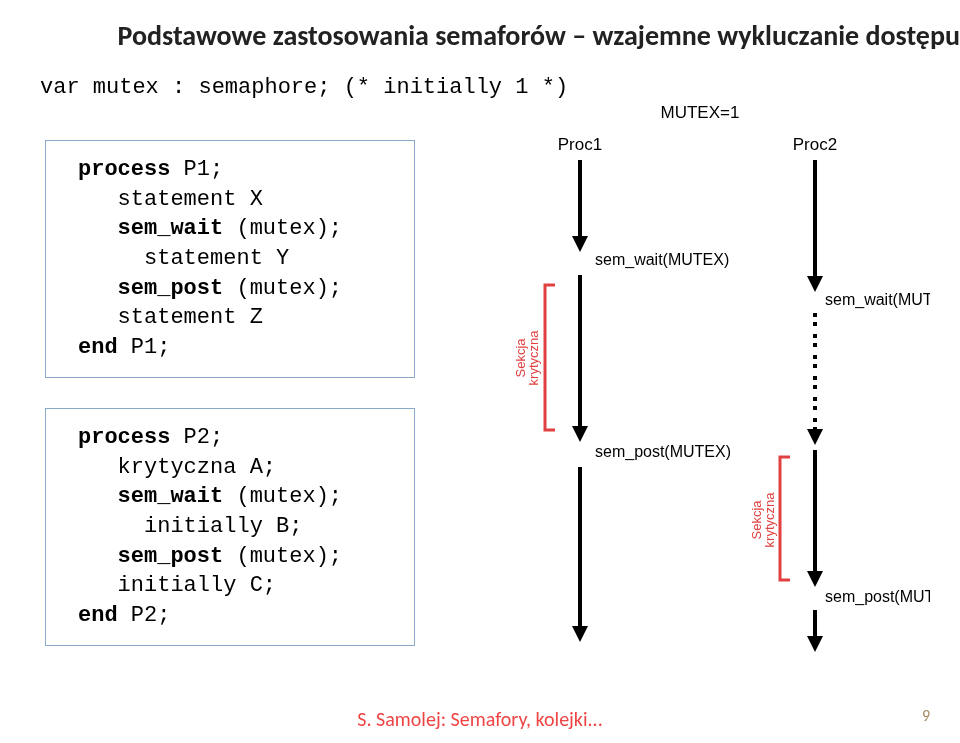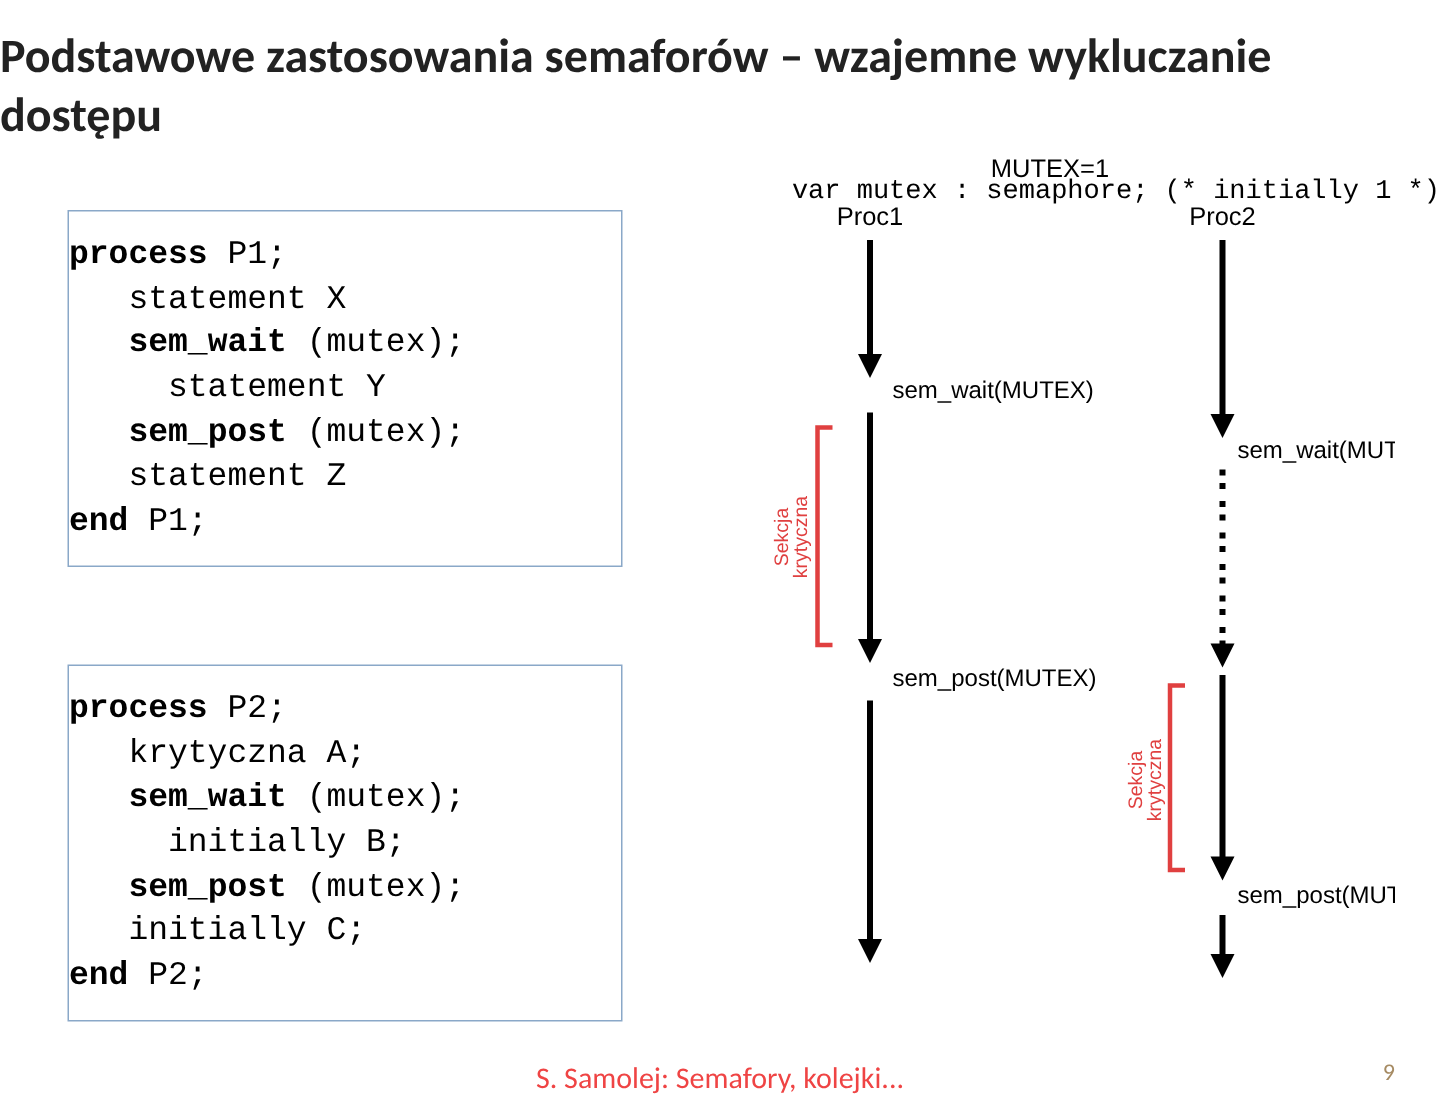--- a/index.html
+++ b/index.html
@@ -12,9 +12,9 @@
     color: #000;
   }
   .title {
-    font-size: 32px;
+    font-size: 28px;
     font-weight: bold;
-    text-align: left;
+    text-align: right;
     padding-top: 18px;
     color: #222;
   }

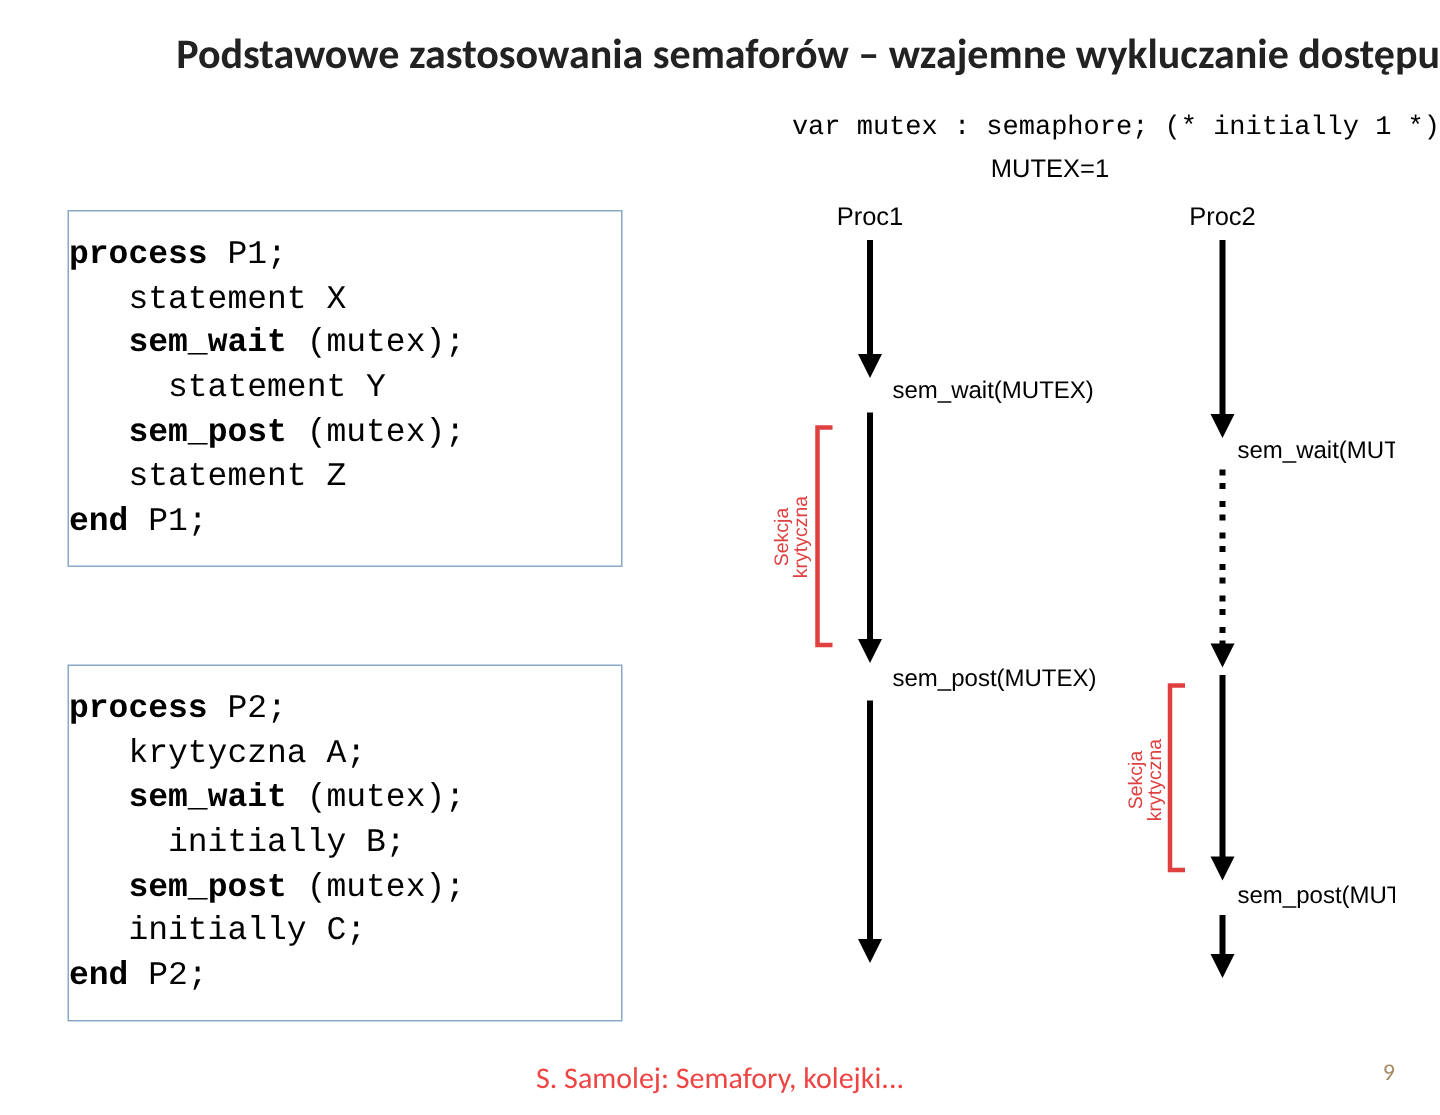--- a/index.html
+++ b/index.html
@@ -20,11 +20,10 @@
   }
   .var-decl {
     font-family: "Courier New", monospace;
-    font-size: 18px;
+    font-size: 22px;
     padding-left: 40px;
     padding-top: 22px;
     color: #000;
-    text-align: right;
   }
   .left-col {
     position: absolute;

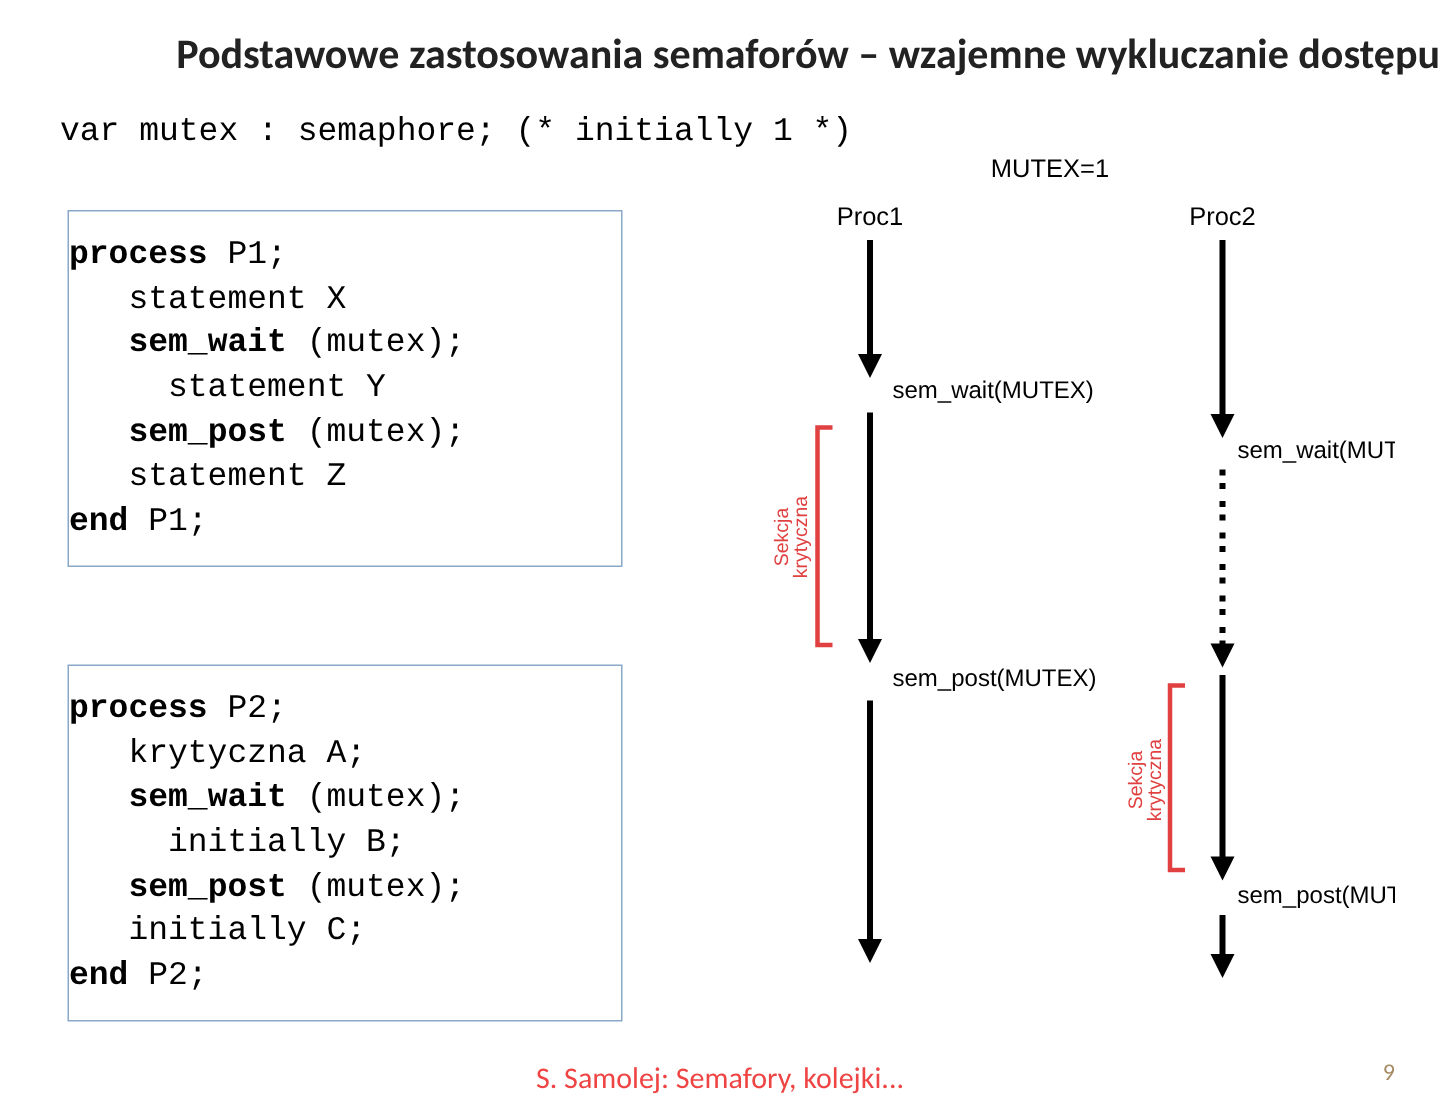--- a/index.html
+++ b/index.html
@@ -33,13 +33,13 @@
   }
   .codebox {
     border: 1px solid #8aa8c8;
-    padding: 14px 0;
+    padding: 14px 32px;
     font-family: "Courier New", monospace;
     font-size: 22px;
     line-height: 1.35;
     white-space: pre;
     color: #000;
-    margin-bottom: 65px;
+    margin-bottom: 30px;
   }
   .codebox .kw { font-weight: bold; }
   .codebox .fn { font-weight: bold; }

